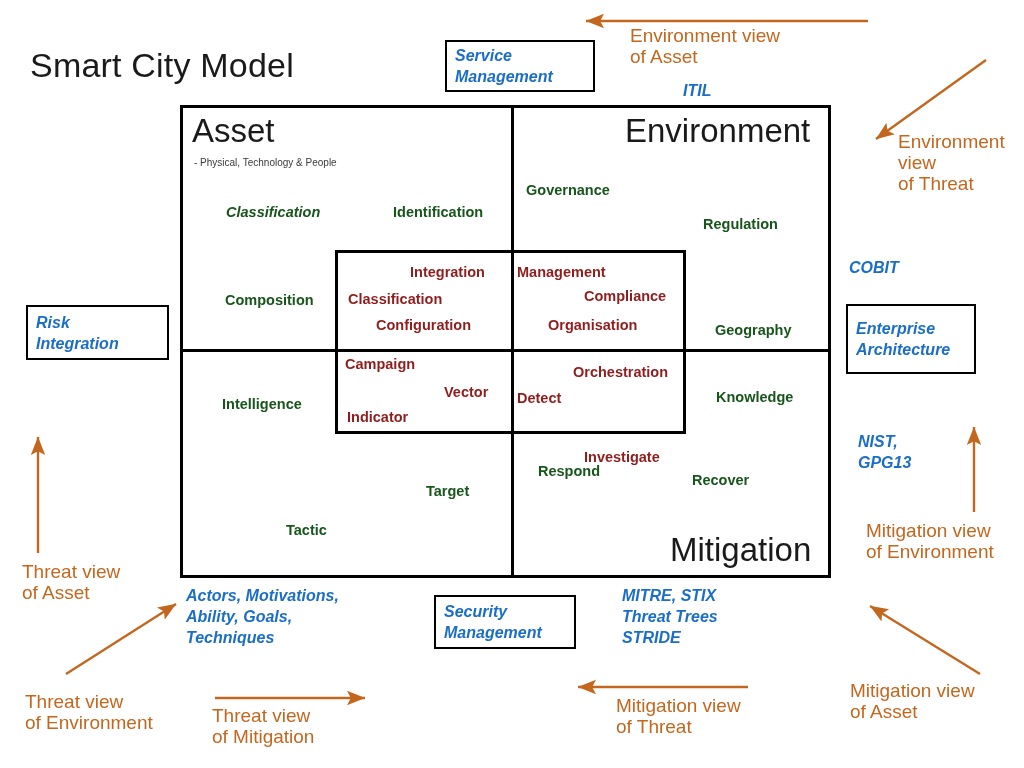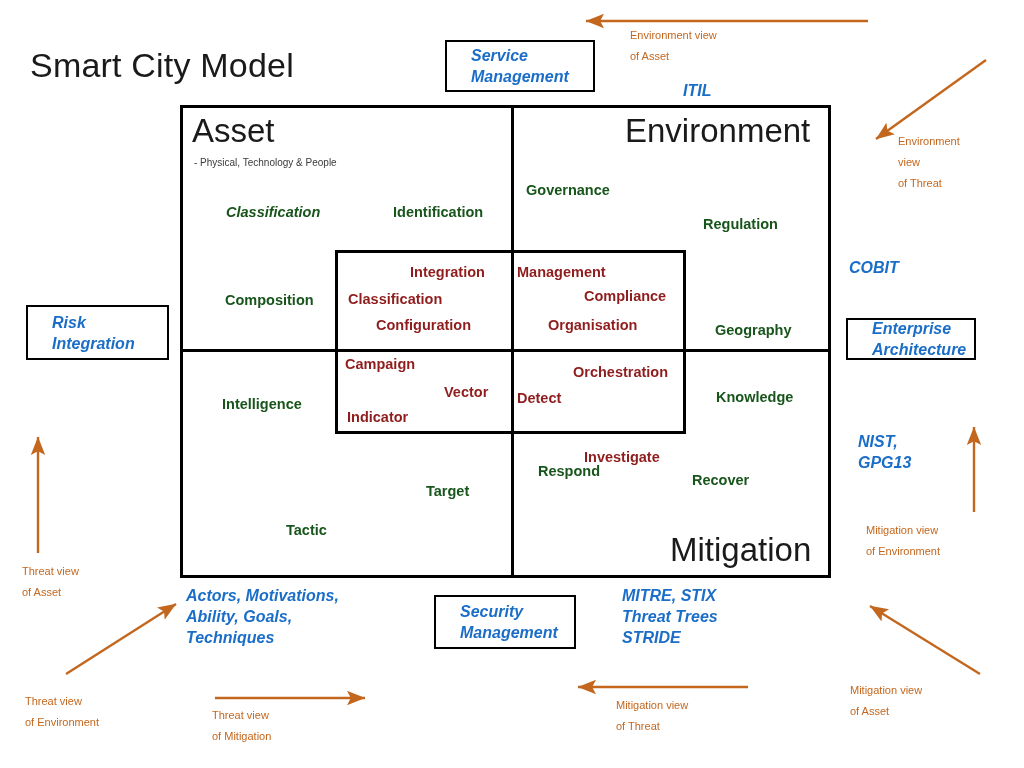--- a/index.html
+++ b/index.html
@@ -55,7 +55,7 @@
 
   
   .orange{
-    color:#c4671e;font-size:11px;line-height:21px;white-space:pre-line;
+    color:#c4671e;font-size:19px;line-height:21px;white-space:pre-line;
     font-weight:400;
   }
 </style>

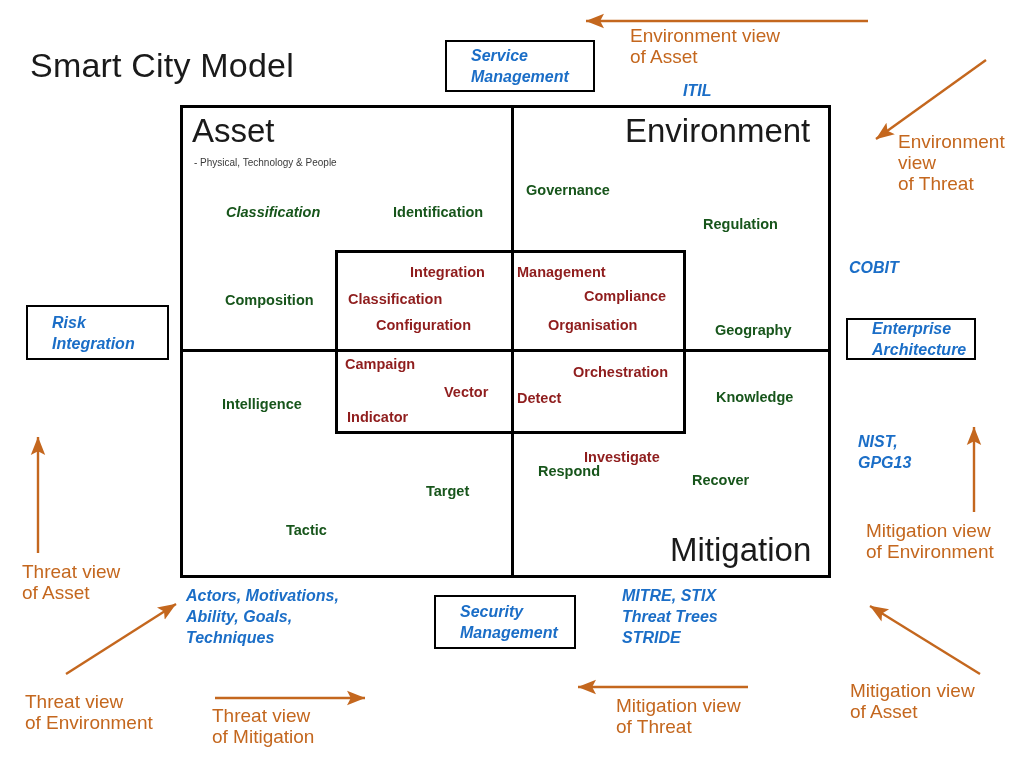--- a/index.html
+++ b/index.html
@@ -51,7 +51,7 @@
     border:2.5px solid #000;box-sizing:border-box;background:#fff;
     display:flex;align-items:center;
   }
-  .blue-box .blue{padding:0 24px;}
+  .blue-box .blue{padding:0 8px;}
 
   
   .orange{

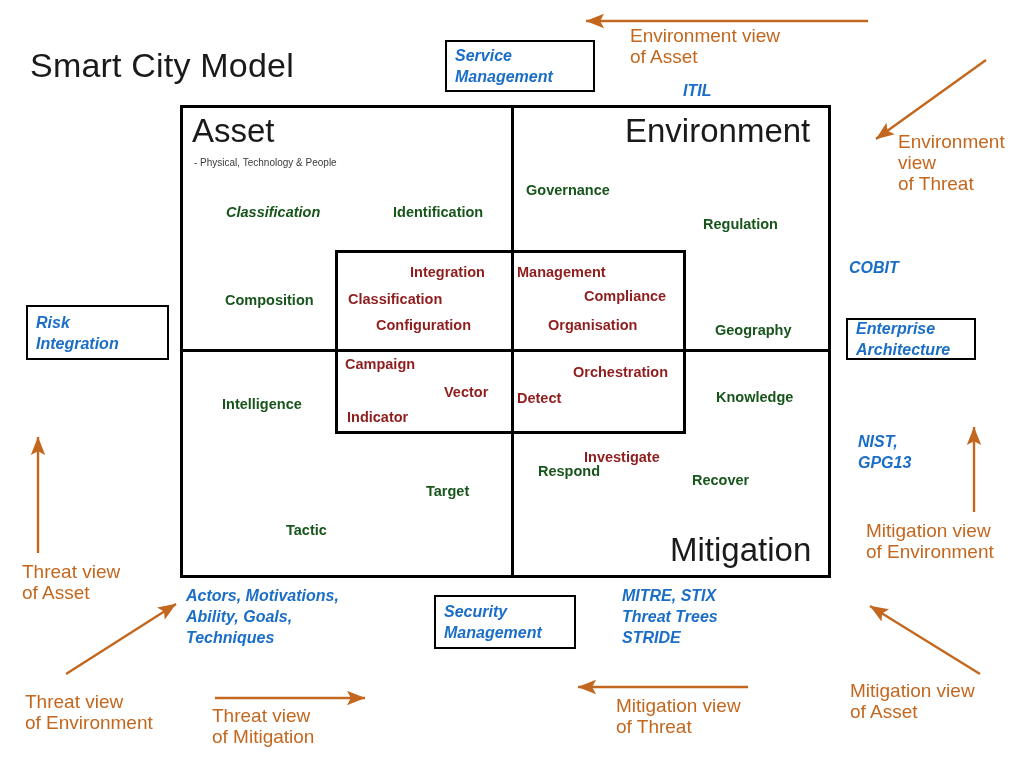--- a/index.html
+++ b/index.html
@@ -148,7 +148,7 @@
 Integration</div>
   </div>
 
-  <div class="abs blue-box" style="left:846px;top:318px;width:130px;height:42px;">
+  <div class="abs blue-box" style="left:846px;top:304px;width:130px;height:70px;">
     <div class="blue">Enterprise
 Architecture</div>
   </div>

